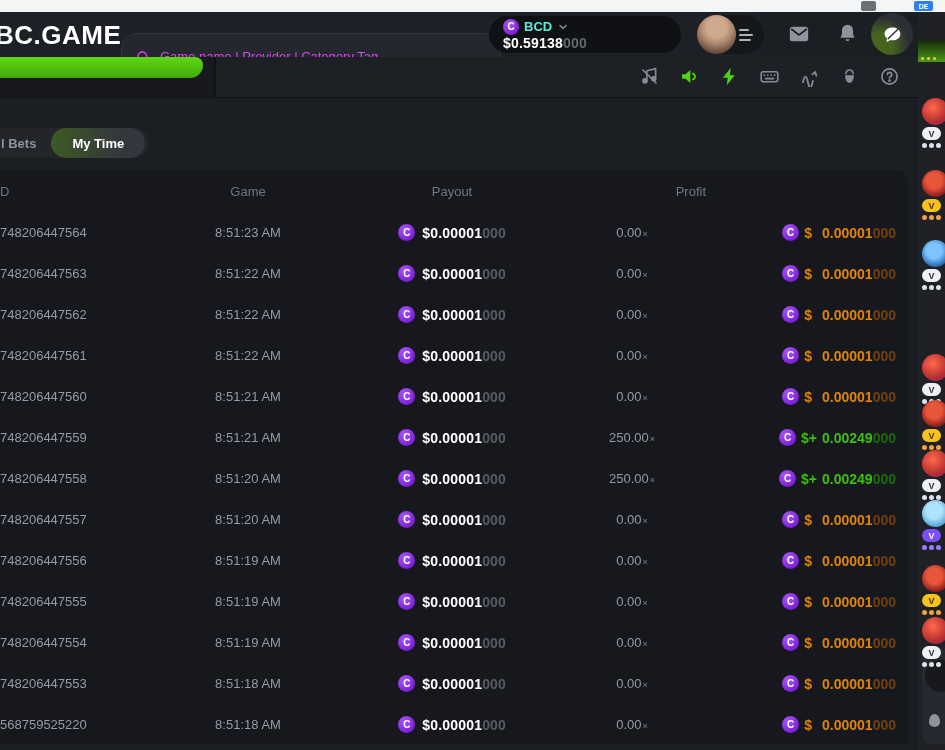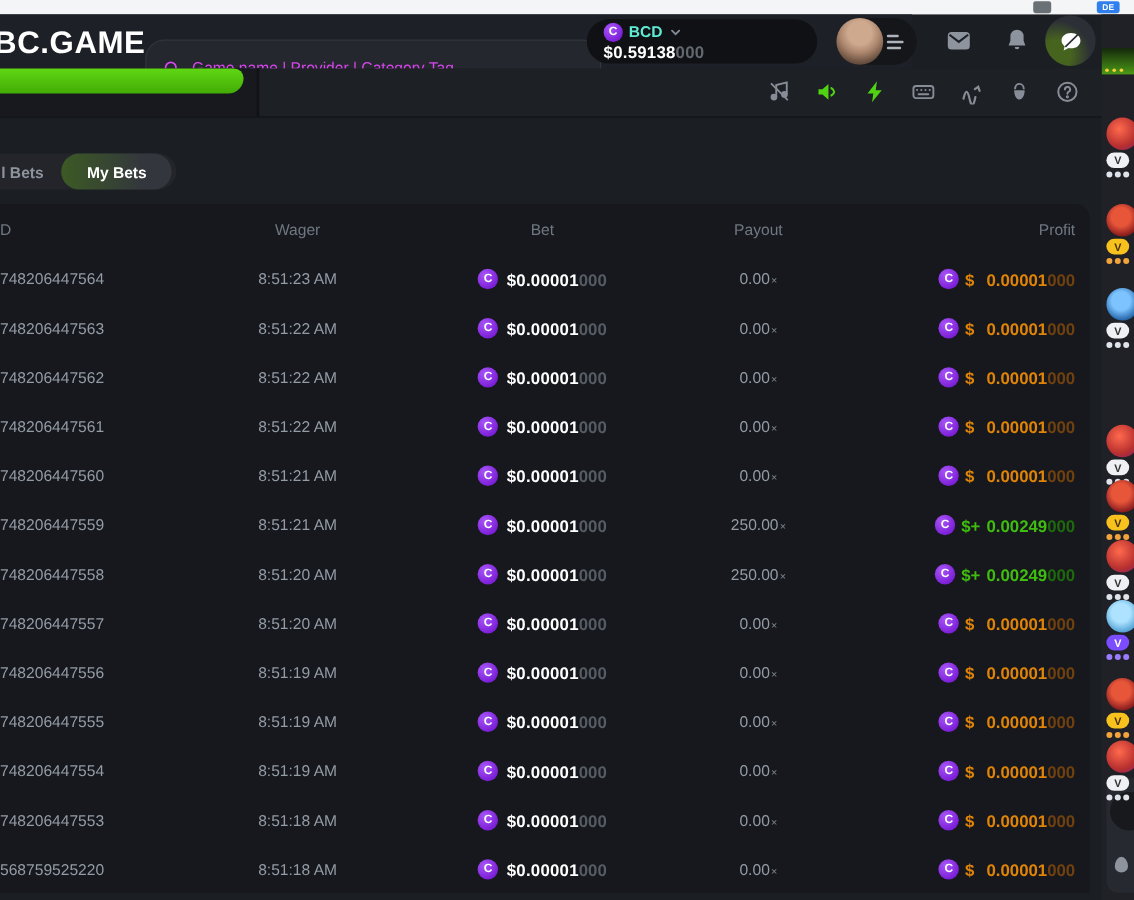--- a/index.html
+++ b/index.html
@@ -224,7 +224,7 @@
 
   <div class="tabs" id="tabs">
       <div class="tab first">l Bets</div>
-      <div class="tab active">My Bets</div>
+      <div class="tab active">My Time</div>
     </div>
 
   <div class="table-panel">

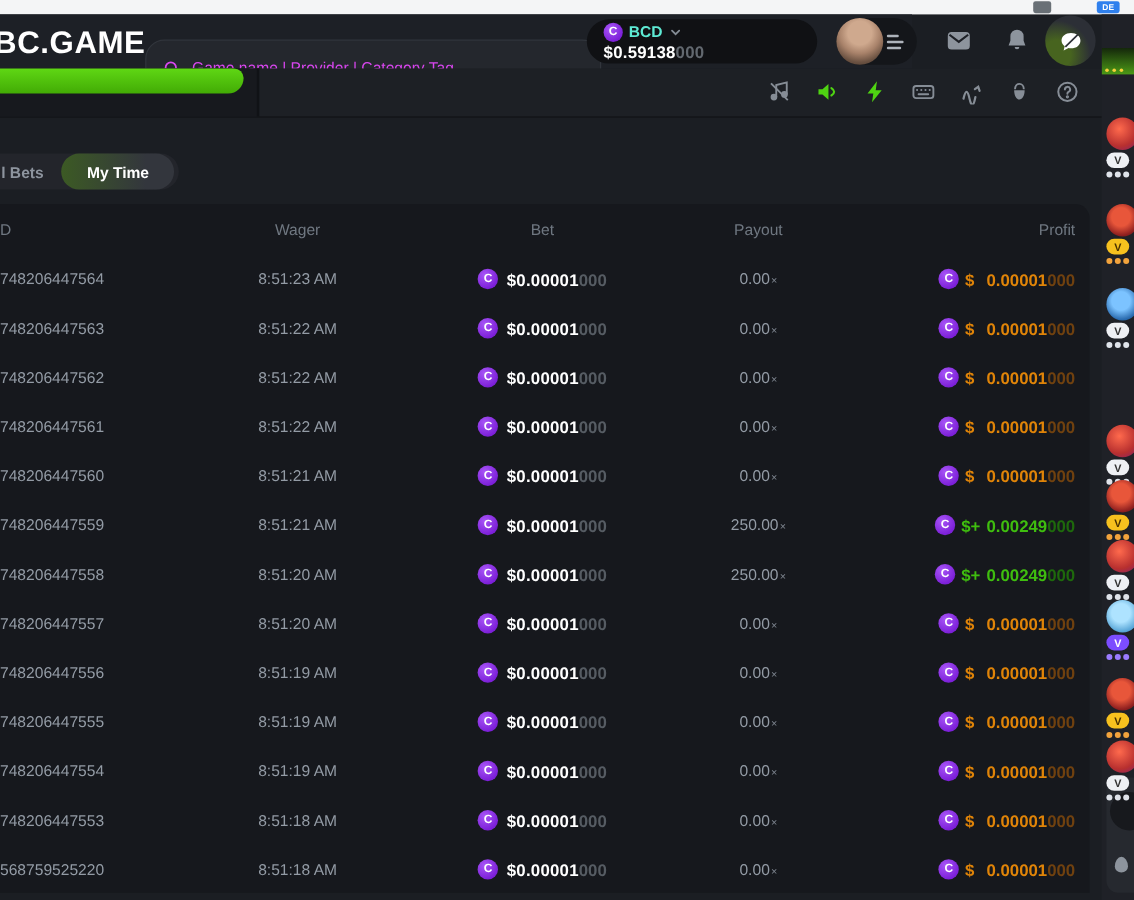--- a/index.html
+++ b/index.html
@@ -230,7 +230,7 @@
   <div class="table-panel">
     <div class="t-head">
       <div class="c-id">D</div>
-      <div class="c-time">Wager</div>
+      <div class="c-time">Game</div>
       <div class="c-payout">Bet</div>
       <div class="c-payout">Payout</div>
       <div class="c-profit">Profit</div>

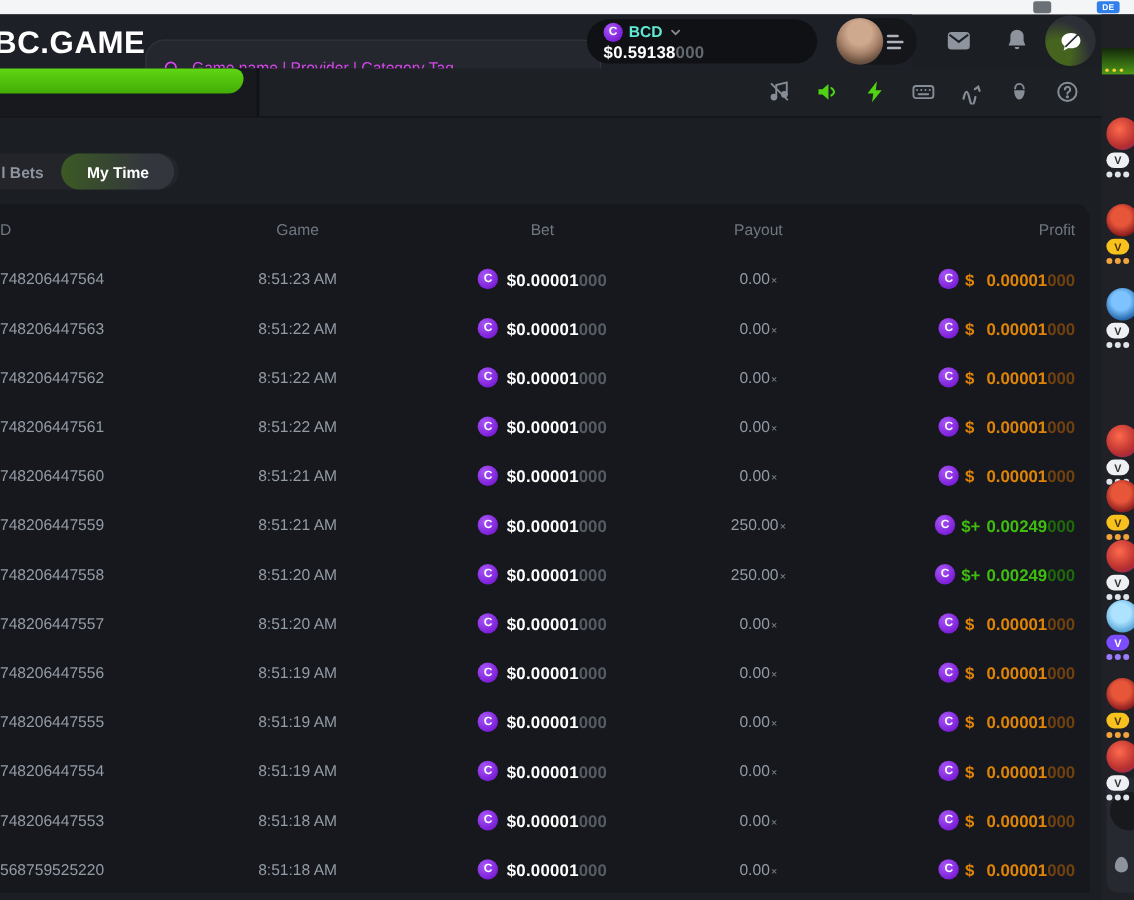--- a/index.html
+++ b/index.html
@@ -231,7 +231,6 @@
     <div class="t-head">
       <div class="c-id">D</div>
       <div class="c-time">Game</div>
-      <div class="c-payout">Bet</div>
       <div class="c-payout">Payout</div>
       <div class="c-profit">Profit</div>
     </div>

